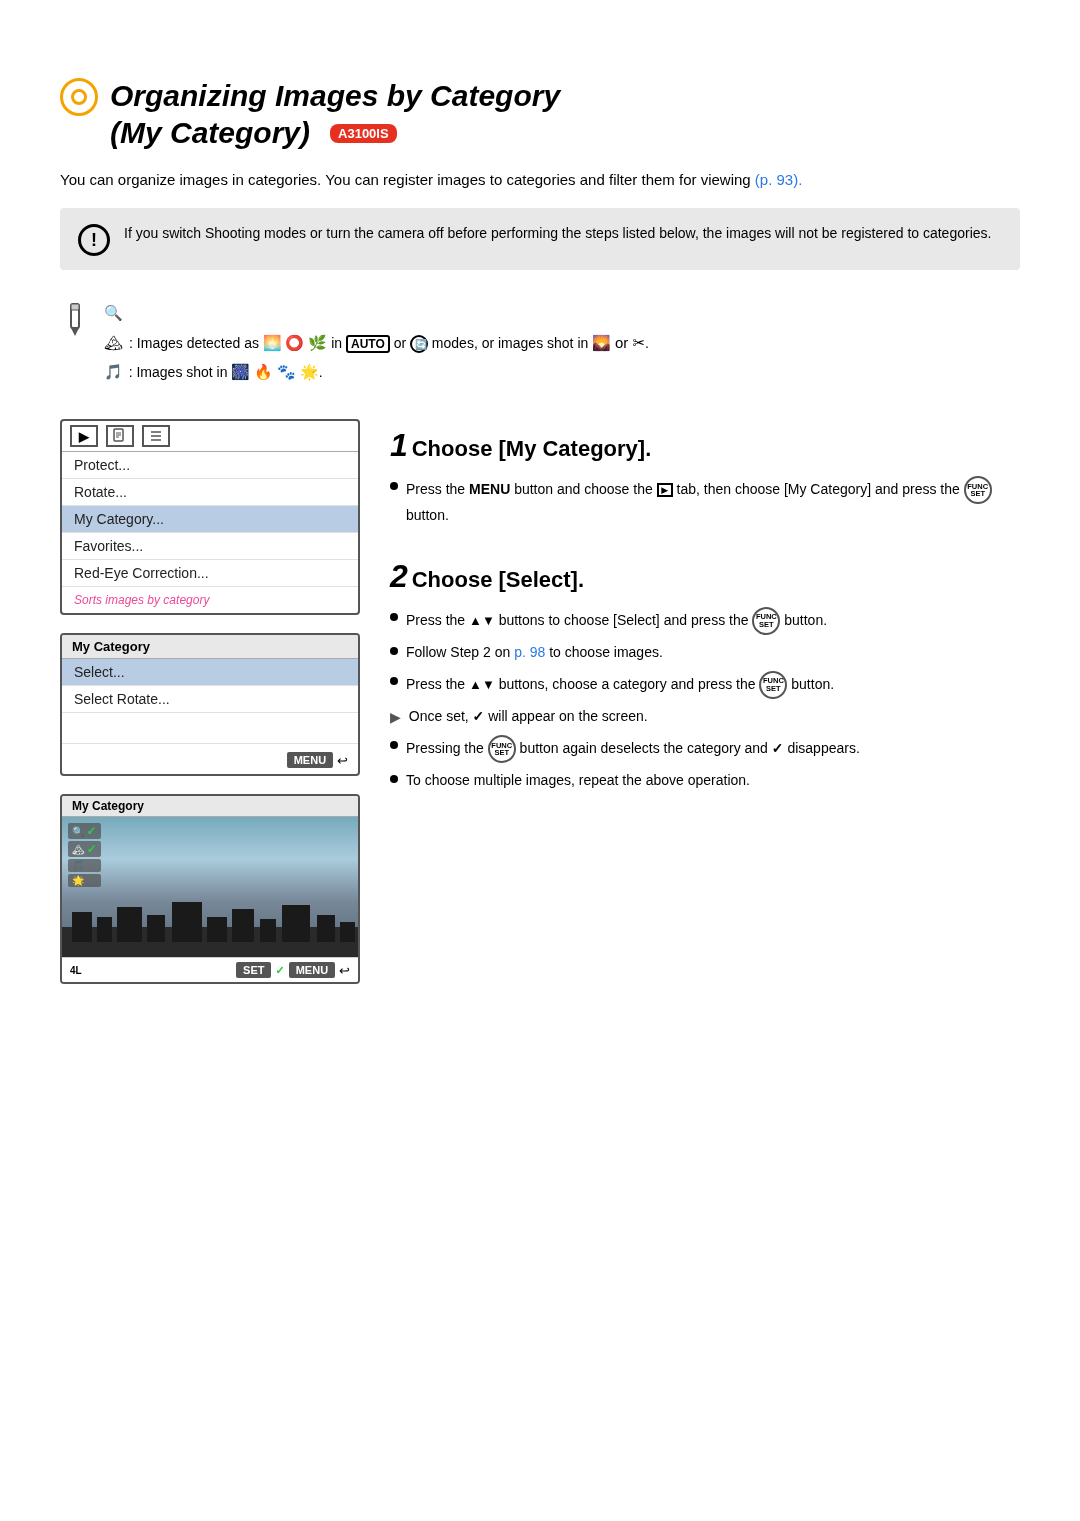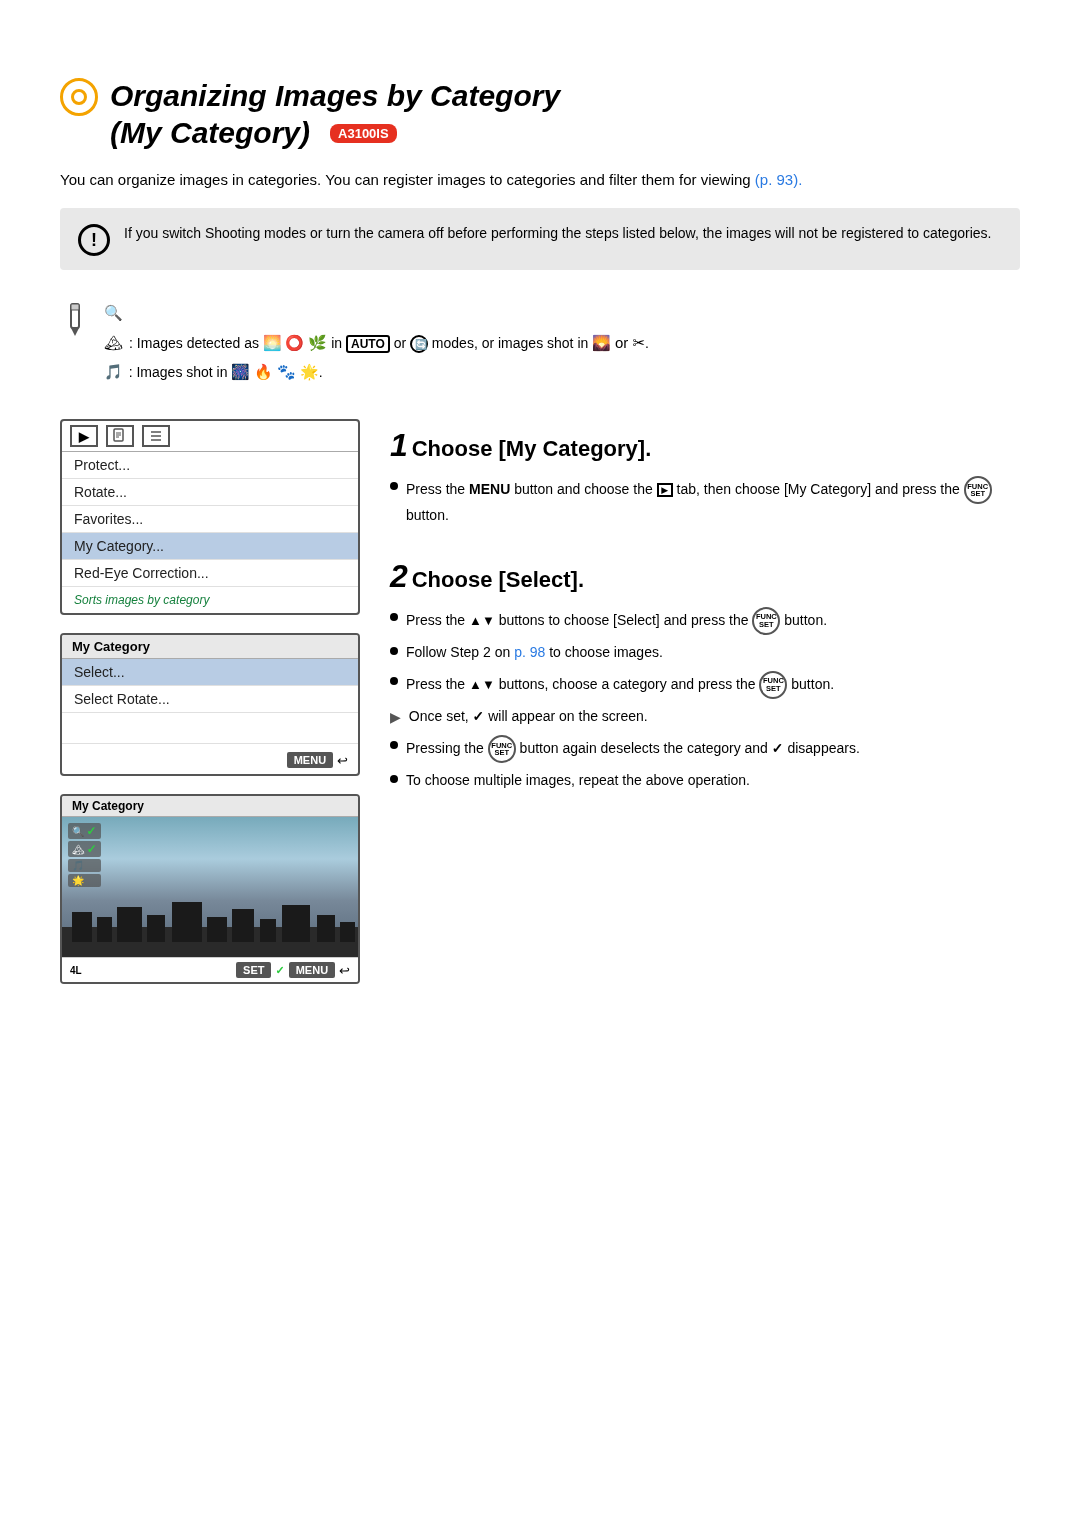--- a/index.html
+++ b/index.html
@@ -517,8 +517,8 @@
         </div>
         <div class="camera-menu-item">Protect...</div>
         <div class="camera-menu-item">Rotate...</div>
+        <div class="camera-menu-item highlighted">My Category...</div>
         <div class="camera-menu-item">Favorites...</div>
-        <div class="camera-menu-item highlighted">My Category...</div>
         <div class="camera-menu-item">Red-Eye Correction...</div>
         <div class="camera-menu-desc">Sorts images by category</div>
       </div>

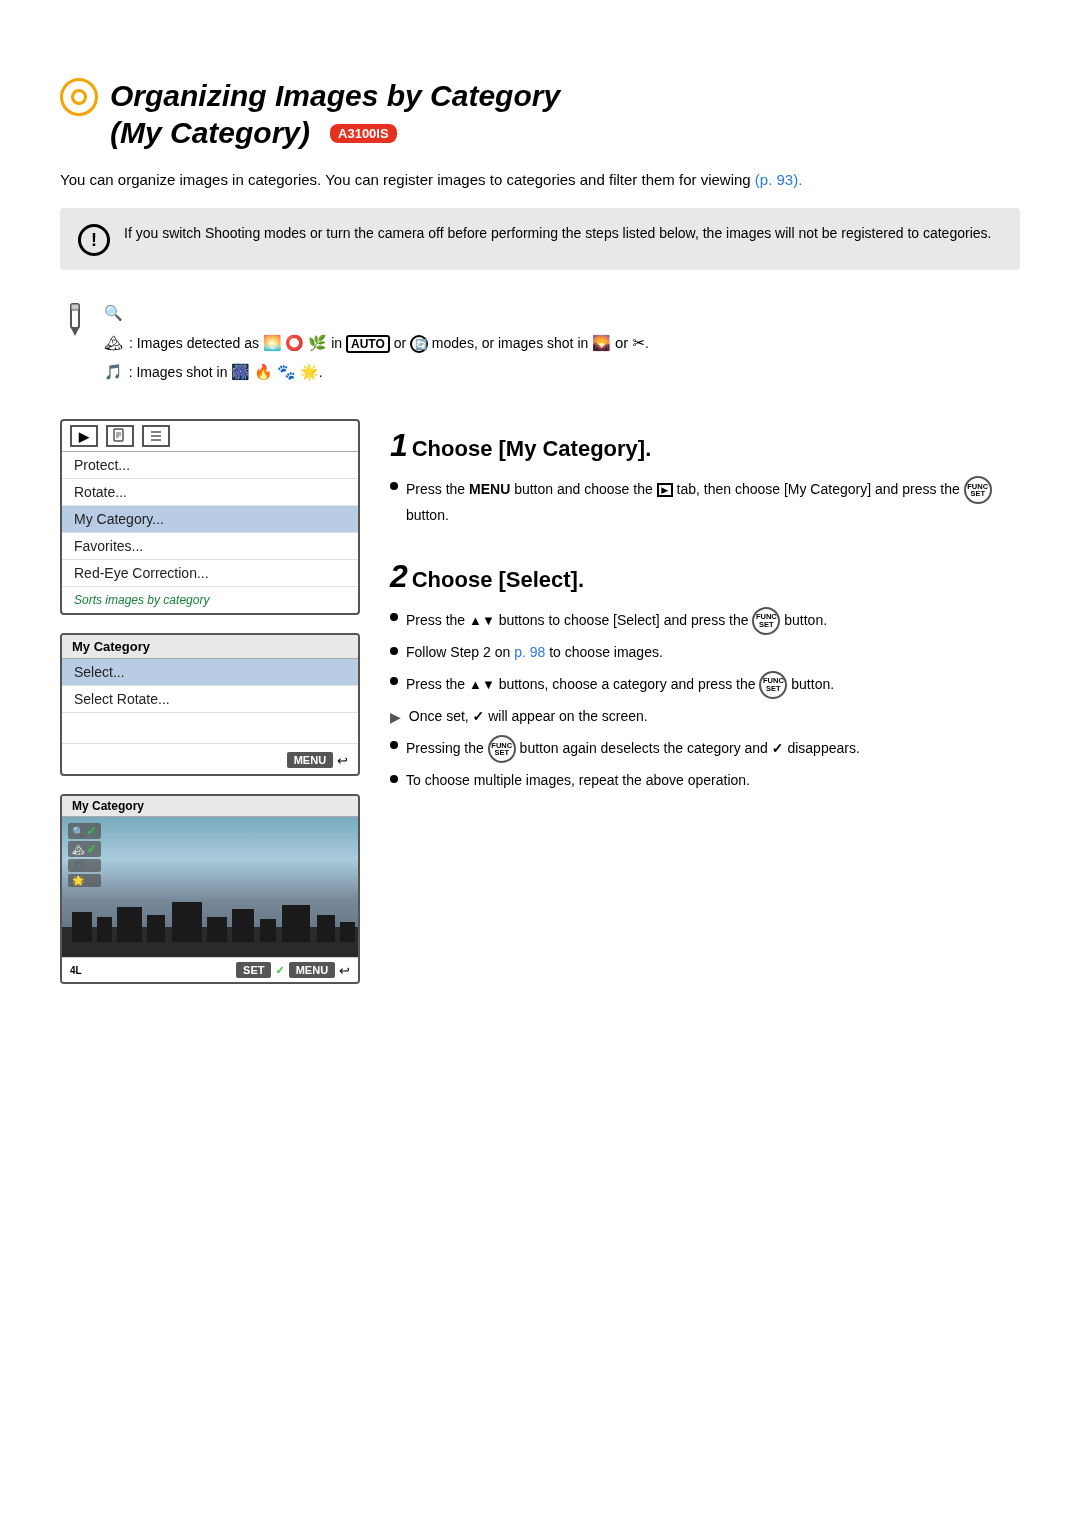--- a/index.html
+++ b/index.html
@@ -212,7 +212,7 @@
     .camera-menu-desc {
       padding: 6px 12px;
       font-size: 12px;
-      color: #15803d;
+      color: #ec4899;
       font-style: italic;
     }
 

